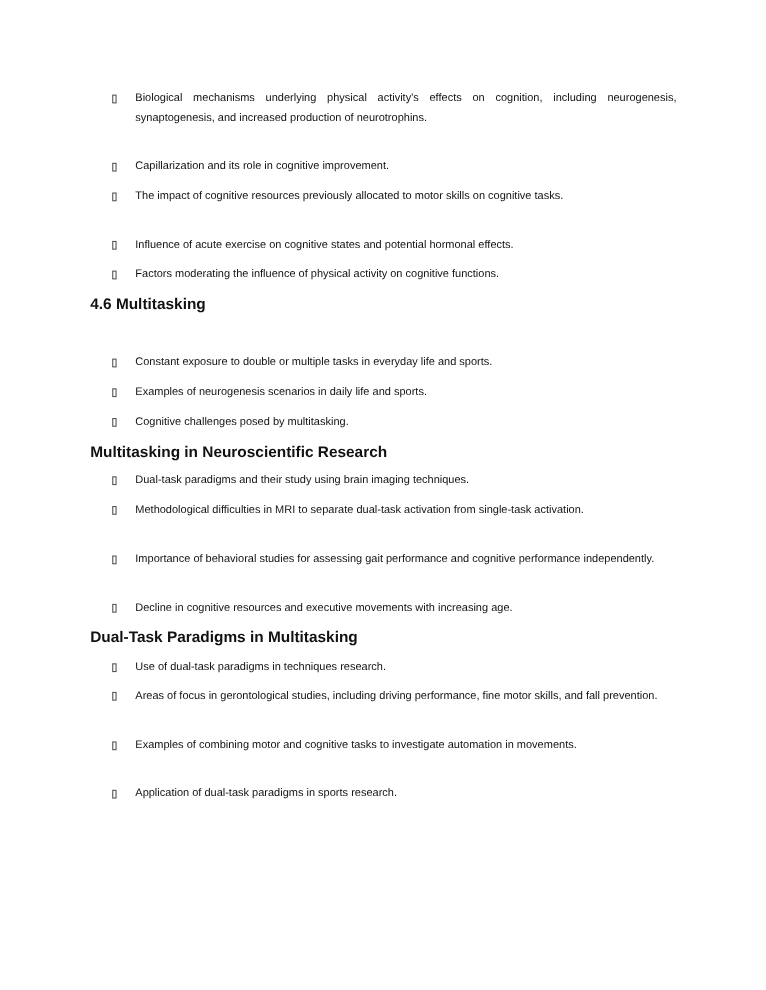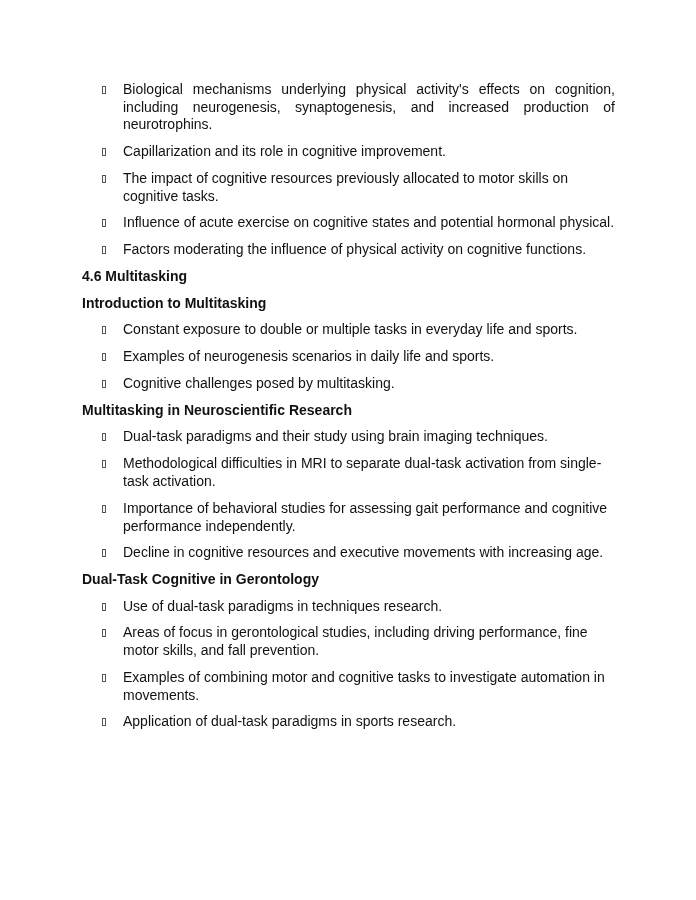--- a/index.html
+++ b/index.html
@@ -6,7 +6,7 @@
     body { width: 696px; height: 900px; position: relative; overflow: hidden;
       font-family: "Liberation Sans", sans-serif; color: #111111; }
     .page { position: absolute; left: 0; top: 0; width: 696px; height: 900px; }
-    .b { position: absolute; left: 123px; width: 492px; font-size: 14px; line-height: 17.5px; }
+    .b { position: absolute; left: 123px; width: 492px; font-size: 10px; line-height: 17.5px; }
     .b.just { text-align: justify; text-align-last: left; }
     .tofu { position: absolute; left: 102px; width: 4px; height: 8px; border: 1px solid #555; box-sizing: border-box; }
     .h { position: absolute; left: 82px; font-size: 14px; font-weight: bold; line-height: 17.5px; }

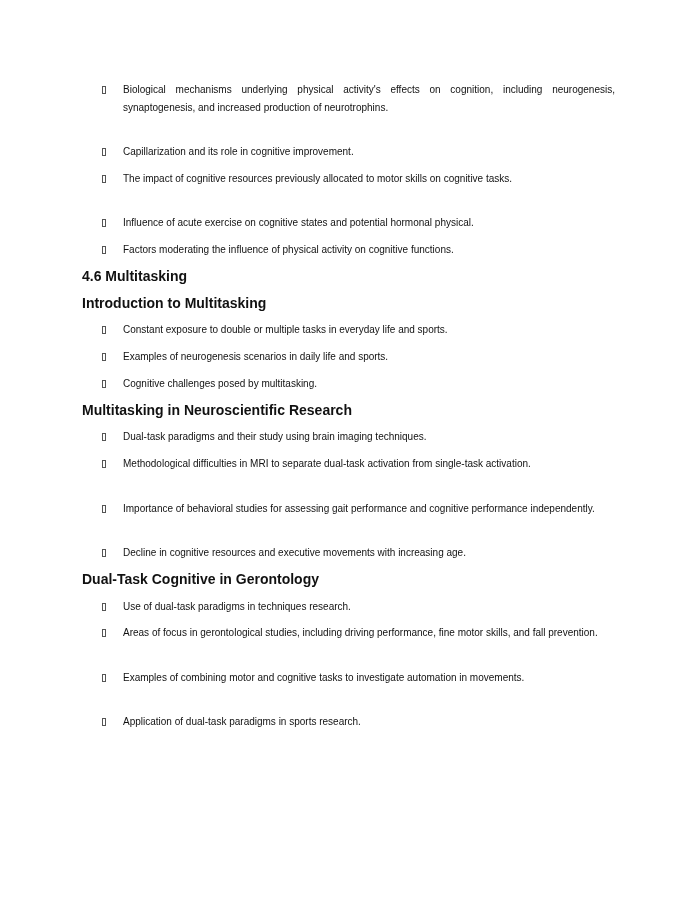--- a/index.html
+++ b/index.html
@@ -26,7 +26,7 @@
   <div class="b" style="top:170px">The impact of cognitive resources previously allocated to motor skills on cognitive tasks.</div>
 
   <span class="tofu" style="top:219px"></span>
-  <div class="b" style="top:214px">Influence of acute exercise on cognitive states and potential hormonal physical.</div>
+  <div class="b" style="top:214px">Influence of acute exercise on cognitive states and potential hormonal effects.</div>
 
   <span class="tofu" style="top:246px"></span>
   <div class="b" style="top:241px">Factors moderating the influence of physical activity on cognitive functions.</div>

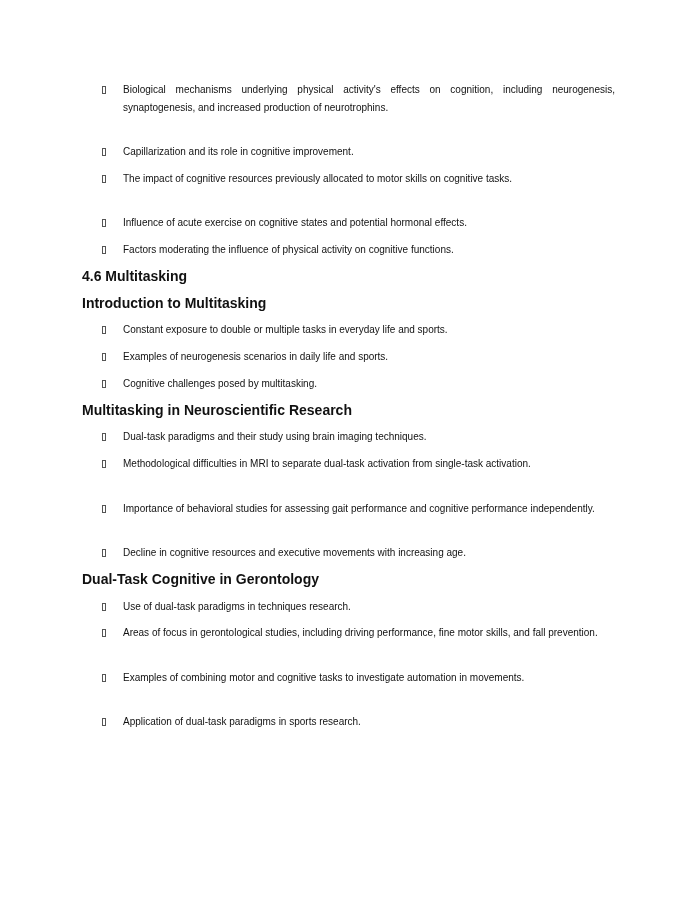--- a/index.html
+++ b/index.html
@@ -33,7 +33,6 @@
 
   <div class="h" style="top:268px">4.6 Multitasking</div>
 
-  <div class="h" style="top:295px">Introduction to Multitasking</div>
 
   <span class="tofu" style="top:326px"></span>
   <div class="b" style="top:321px">Constant exposure to double or multiple tasks in everyday life and sports.</div>

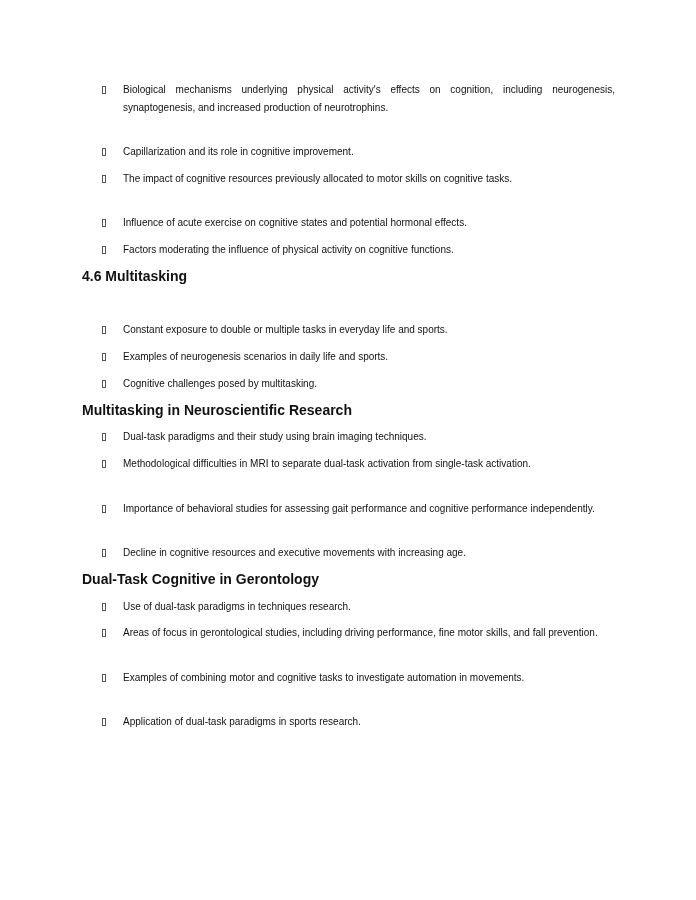--- a/index.html
+++ b/index.html
@@ -57,7 +57,7 @@
   <span class="tofu" style="top:549px"></span>
   <div class="b" style="top:544px">Decline in cognitive resources and executive movements with increasing age.</div>
 
-  <div class="h" style="top:571px">Dual-Task Cognitive in Gerontology</div>
+  <div class="h" style="top:571px">Dual-Task Paradigms in Multitasking</div>
 
   <span class="tofu" style="top:603px"></span>
   <div class="b" style="top:598px">Use of dual-task paradigms in techniques research.</div>

